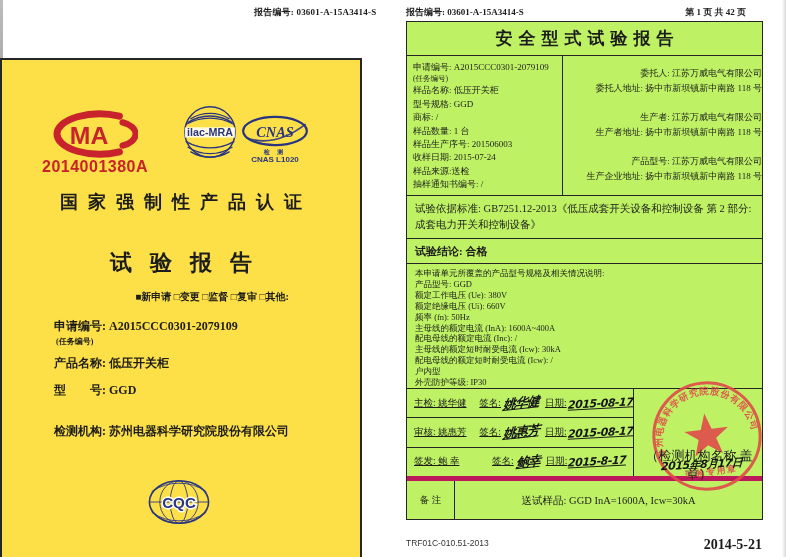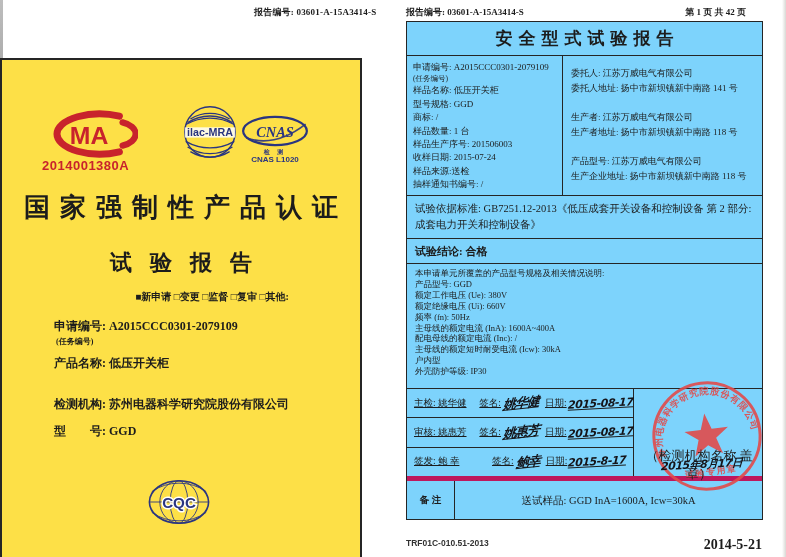--- a/index.html
+++ b/index.html
@@ -33,7 +33,7 @@
   
   .rp-report{left:406px;top:6px;width:200px;font-size:9px;font-weight:700;}
   .rp-page{left:646px;top:6px;width:100px;text-align:right;font-size:9px;font-weight:700;}
-  .rp-table{left:406px;top:21px;width:357px;height:499px;border:1.6px solid #252525;background:#7dd3fc;box-sizing:border-box;}
+  .rp-table{left:406px;top:21px;width:357px;height:499px;border:1.6px solid #252525;background:#bef264;box-sizing:border-box;}
   .rp-row{position:relative;border-bottom:1px solid #252525;box-sizing:border-box;}
   .rp-title{height:34px;line-height:34px;text-align:center;font-size:17px;font-weight:700;letter-spacing:6px;text-indent:6px;}
   .rp-info{height:140px;display:flex;}

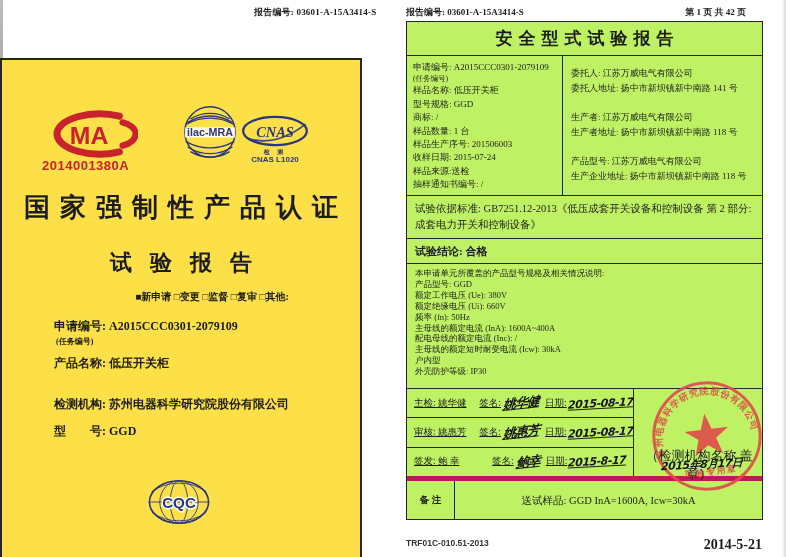--- a/index.html
+++ b/index.html
@@ -42,7 +42,7 @@
   .rp-info-left .tiny{font-size:7.5px;line-height:10px;}
   .rp-info-right{flex:1;padding:10px 0 0 8px;font-size:9px;}
   .rp-group{margin-bottom:14px;}
-  .rp-group div{line-height:15px;white-space:nowrap;}
+  .rp-group div{line-height:15px;white-space:nowrap;text-align:right;}
   .rp-standard{height:43px;padding:5px 8px 0 8px;font-size:10.5px;line-height:16px;}
   .rp-conclusion{height:25px;line-height:24px;padding-left:8px;font-size:11px;font-weight:600;}
   .rp-coverage{height:125px;padding:4px 8px 0 8px;font-size:8.5px;}

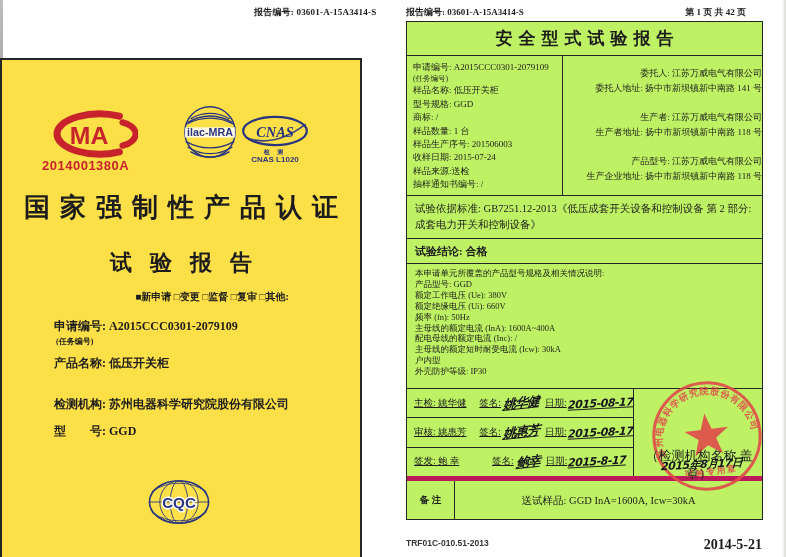--- a/index.html
+++ b/index.html
@@ -153,7 +153,7 @@
       <div class="rp-info-right">
         <div class="rp-group">
           <div>委托人: 江苏万威电气有限公司</div>
-          <div>委托人地址: 扬中市新坝镇新中南路 141 号</div>
+          <div>委托人地址: 扬中市新坝镇新中南路 118 号</div>
         </div>
         <div class="rp-group">
           <div>生产者: 江苏万威电气有限公司</div>

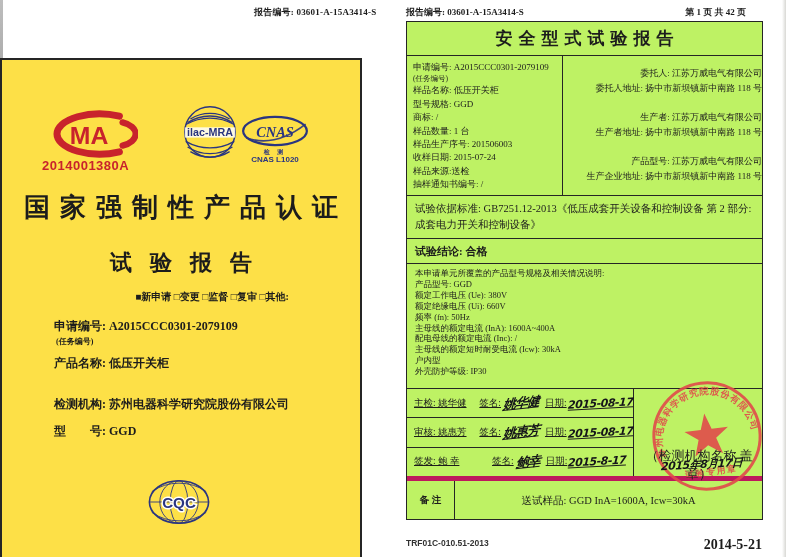--- a/index.html
+++ b/index.html
@@ -17,7 +17,7 @@
   .lp-report{left:254px;top:6px;width:138px;font-size:9px;font-weight:700;letter-spacing:.2px;}
   .lp-box{left:0;top:22px;width:358px;height:518px;border:2px solid #252525;background:#fde047;margin-top:36px;}
   .lp-cma{left:40px;top:50px;width:96px;height:48px;}
-  .lp-cma-code{left:40px;top:98px;width:96px;color:#c8232c;font-size:13px;font-weight:700;letter-spacing:.5px;font-family:"Liberation Sans",sans-serif;}
+  .lp-cma-code{left:40px;top:98px;width:96px;text-align:center;color:#c8232c;font-size:16px;font-weight:700;letter-spacing:.5px;font-family:"Liberation Sans",sans-serif;}
   .lp-ilac{left:180px;top:44px;width:56px;height:56px;}
   .lp-cnas{left:238px;top:54px;width:70px;height:34px;}
   .lp-cnas-sub{left:238px;top:88px;width:70px;text-align:center;color:#2a3580;font-size:6px;letter-spacing:3px;font-weight:700;}

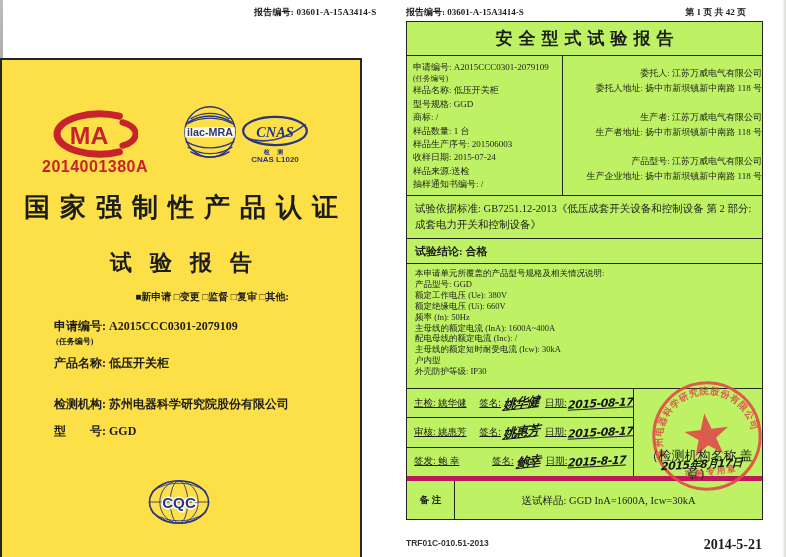--- a/index.html
+++ b/index.html
@@ -22,7 +22,7 @@
   .lp-cnas{left:238px;top:54px;width:70px;height:34px;}
   .lp-cnas-sub{left:238px;top:88px;width:70px;text-align:center;color:#2a3580;font-size:6px;letter-spacing:3px;font-weight:700;}
   .lp-cnas-code{left:238px;top:95px;width:70px;text-align:center;color:#2a3580;font-size:8px;font-weight:700;font-family:"Liberation Sans",sans-serif;}
-  .lp-title1{left:0;top:130px;width:358px;text-align:center;font-size:26px;font-weight:700;letter-spacing:10px;text-indent:10px;}
+  .lp-title1{left:0;top:130px;width:358px;text-align:center;font-size:18px;font-weight:700;letter-spacing:10px;text-indent:10px;}
   .lp-title2{left:0;top:188px;width:358px;text-align:center;font-size:22px;font-weight:700;letter-spacing:18px;text-indent:18px;}
   .lp-check{left:0;top:230px;width:420px;text-align:center;font-size:10px;font-weight:700;}
   .lp-fields{left:52px;top:258px;width:290px;font-size:12px;font-weight:700;}

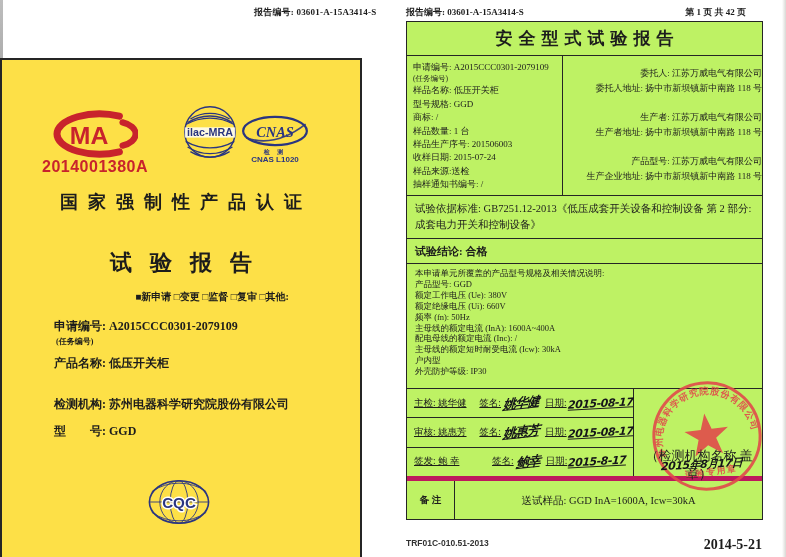--- a/index.html
+++ b/index.html
@@ -179,6 +179,7 @@
       <div>主母线的额定电流 (InA): 1600A~400A</div>
       <div>配电母线的额定电流 (Inc): /</div>
       <div>主母线的额定短时耐受电流 (Icw): 30kA</div>
+      <div>配电母线的额定短时耐受电流 (Icw): /</div>
       <div>户内型</div>
       <div>外壳防护等级: IP30</div>
     </div>

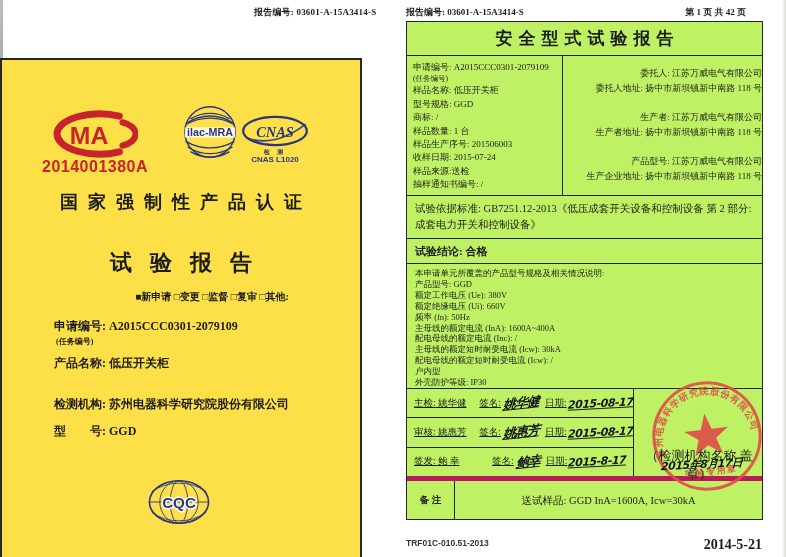--- a/index.html
+++ b/index.html
@@ -113,8 +113,8 @@
       <div>申请编号: A2015CCC0301-2079109</div>
       <div class="lp-f-note">(任务编号)</div>
       <div class="lp-f">产品名称: 低压开关柜</div>
+      <div class="lp-f">型　　号: GGD</div>
       <div class="lp-f lp-f-gap">检测机构: 苏州电器科学研究院股份有限公司</div>
-      <div class="lp-f">型　　号: GGD</div>
     </div>
 
     <svg class="abs lp-cqc" viewBox="0 0 80 58">

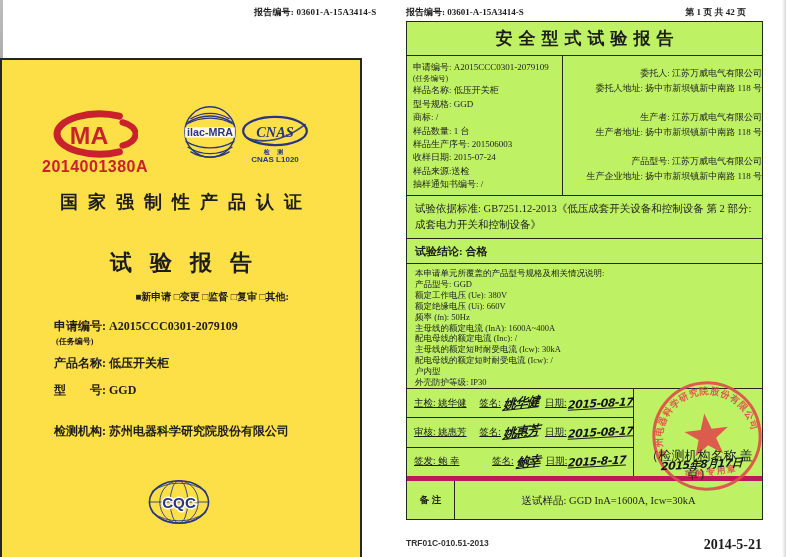--- a/index.html
+++ b/index.html
@@ -62,7 +62,7 @@
   .seal-caption{position:absolute;left:0;top:58px;width:130px;text-align:center;font-size:13px;color:#222;}
   .seal-date{position:absolute;left:8px;top:68px;width:120px;text-align:center;font-size:11px;}
   .rp-remark{height:39px;display:flex;border-bottom:none;}
-  .rp-remark-label{width:48px;border-right:1px solid #252525;box-sizing:border-box;display:flex;align-items:center;justify-content:center;font-size:9.5px;font-weight:bold;}
+  .rp-remark-label{width:48px;border-right:1px solid #252525;box-sizing:border-box;display:flex;align-items:center;justify-content:center;font-size:9.5px;}
   .rp-remark-val{flex:1;display:flex;align-items:center;justify-content:center;font-size:10.5px;}
   .rp-footer-left{left:406px;top:538px;font-size:8.5px;font-weight:700;font-family:"Liberation Sans",sans-serif;color:#333;}
   .rp-footer-right{left:700px;top:537px;width:62px;text-align:right;font-size:14px;font-weight:700;}

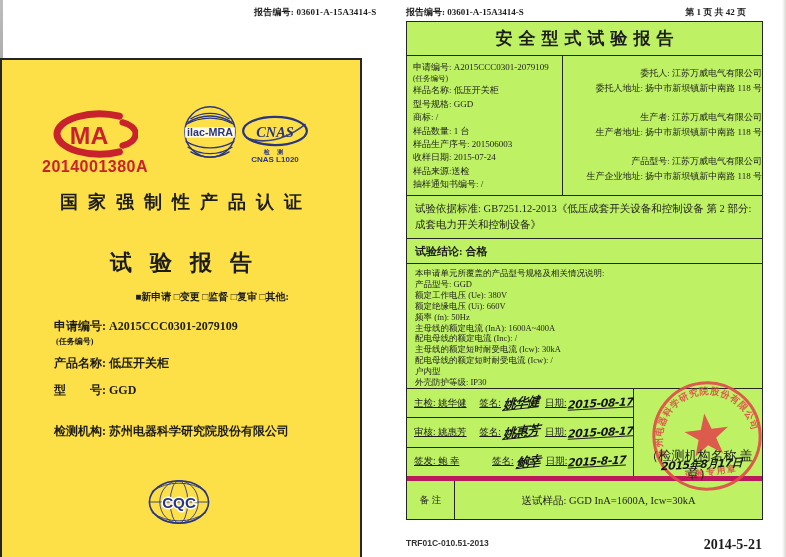--- a/index.html
+++ b/index.html
@@ -64,7 +64,7 @@
   .rp-remark{height:39px;display:flex;border-bottom:none;}
   .rp-remark-label{width:48px;border-right:1px solid #252525;box-sizing:border-box;display:flex;align-items:center;justify-content:center;font-size:9.5px;}
   .rp-remark-val{flex:1;display:flex;align-items:center;justify-content:center;font-size:10.5px;}
-  .rp-footer-left{left:406px;top:538px;font-size:8.5px;font-weight:700;font-family:"Liberation Sans",sans-serif;color:#333;}
+  .rp-footer-left{left:406px;top:538px;font-size:8.5px;font-weight:400;font-family:"Liberation Sans",sans-serif;color:#333;}
   .rp-footer-right{left:700px;top:537px;width:62px;text-align:right;font-size:14px;font-weight:700;}
 </style>
 </head>

